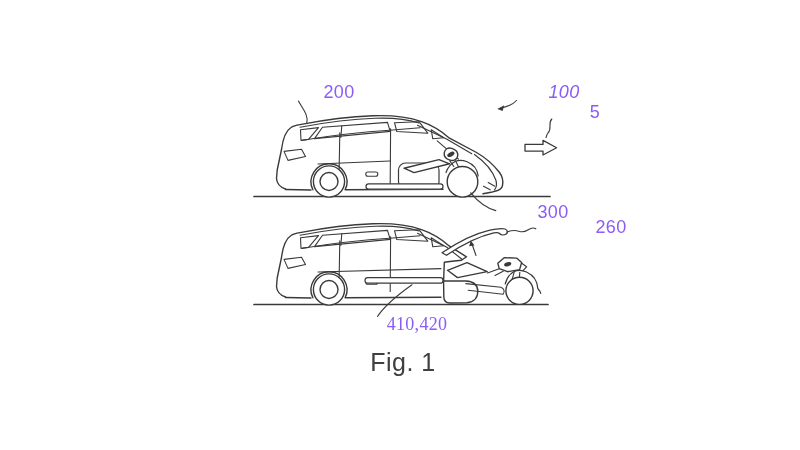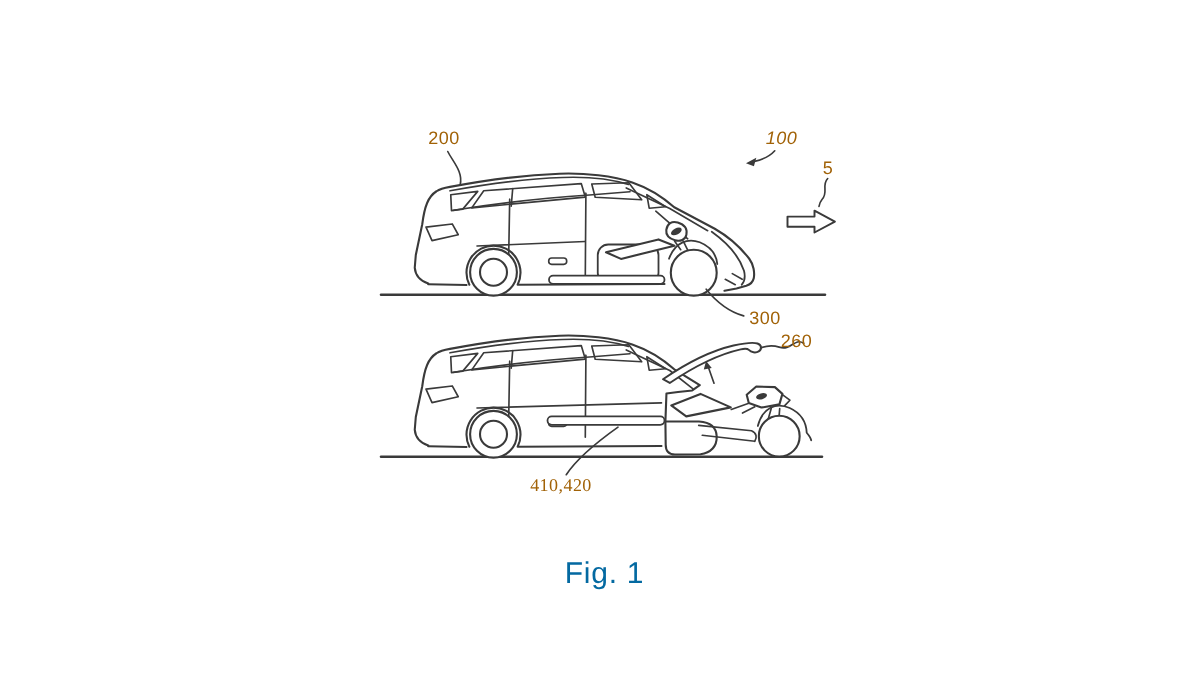--- a/index.html
+++ b/index.html
@@ -6,8 +6,8 @@
   .stage{position:relative;width:800px;height:450px;background:#ffffff;overflow:hidden;
          font-family:"Liberation Sans","DejaVu Sans",sans-serif;}
   .stage svg{position:absolute;left:0;top:0;}
-  .lbl{position:absolute;transform:translate(-50%,-50%);font-size:12px;color:#a16207;
-       letter-spacing:.3px;white-space:nowrap;}
+  .lbl{position:absolute;transform:translate(-50%,-50%);font-size:18px;color:#8b5cf6;
+       letter-spacing:.3px;white-space:nowrap;margin-left:43px;}
   .caption{position:absolute;transform:translate(-50%,-50%);font-size:20px;color:#0369a1;
        letter-spacing:.5px;white-space:nowrap;margin-top:21px;}
 </style>

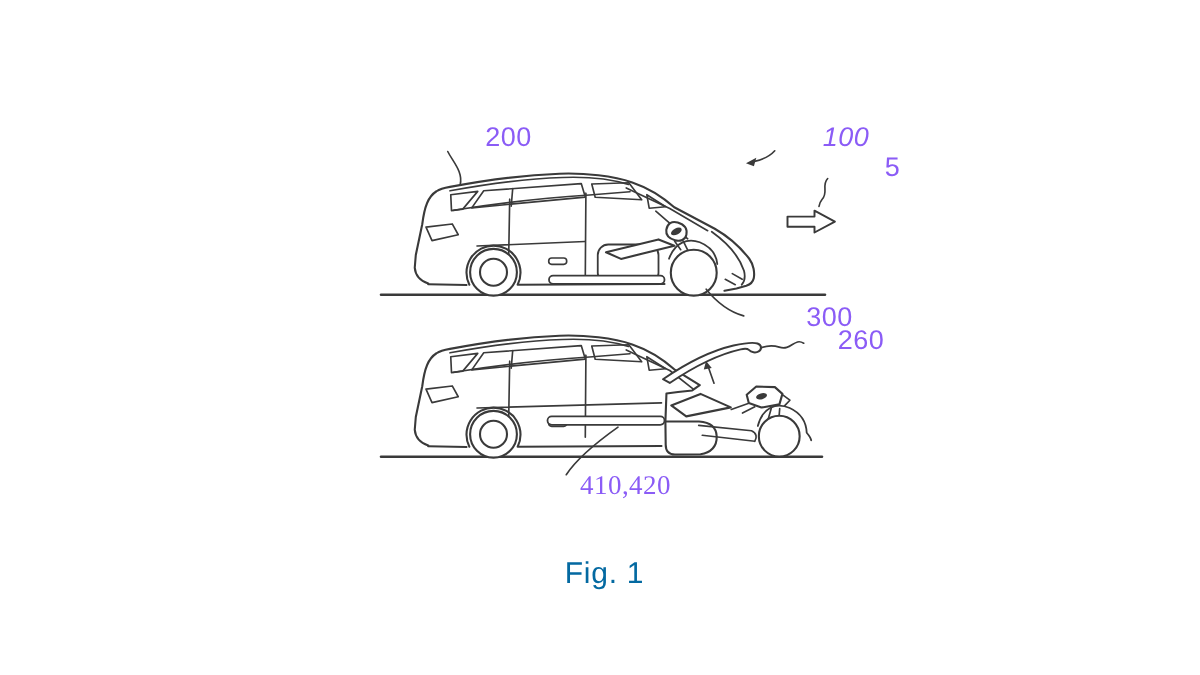--- a/index.html
+++ b/index.html
@@ -106,7 +106,7 @@
 <div class="lbl" style="left:521px;top:92px;font-style:italic;">100</div>
 <div class="lbl" style="left:552px;top:112px;">5</div>
 <div class="lbl" style="left:510px;top:212px;">300</div>
-<div class="lbl" style="left:531px;top:227px;">260</div>
+<div class="lbl" style="left:568px;top:227px;">260</div>
 <div class="lbl" style="left:374px;top:324px;font-family:Liberation Serif, serif;">410,420</div>
 <div class="caption" style="left:403px;top:362px;">Fig. 1</div>
 

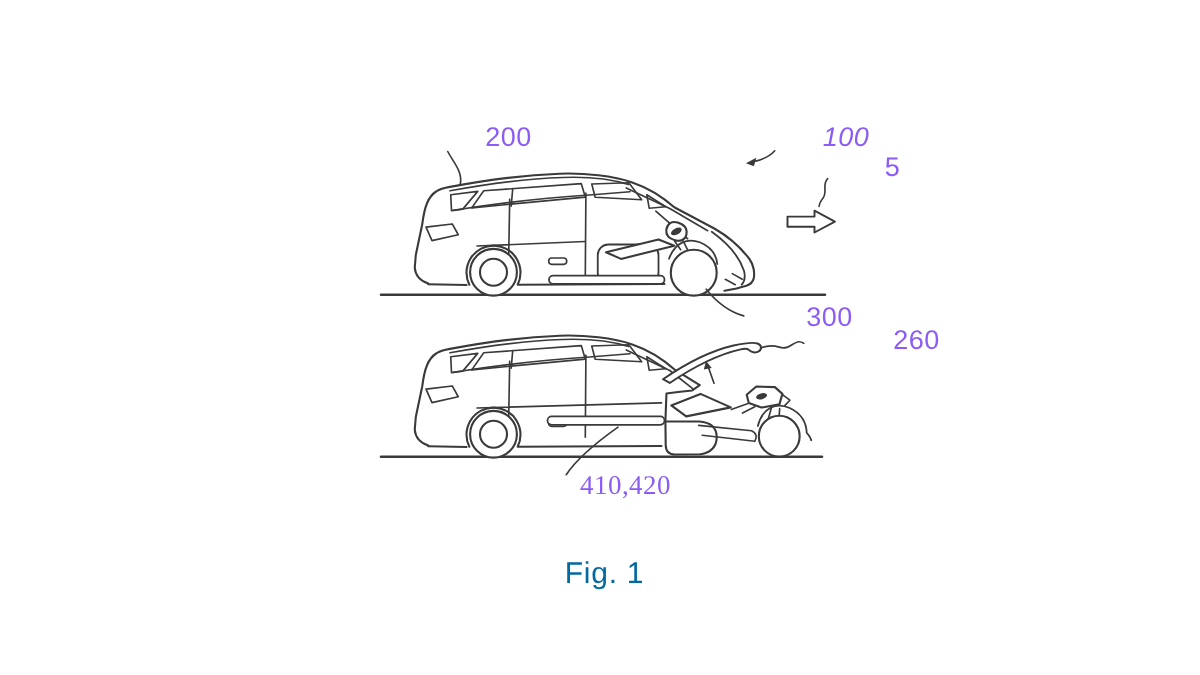--- a/index.html
+++ b/index.html
@@ -8,8 +8,8 @@
   .stage svg{position:absolute;left:0;top:0;}
   .lbl{position:absolute;transform:translate(-50%,-50%);font-size:18px;color:#8b5cf6;
        letter-spacing:.3px;white-space:nowrap;margin-left:43px;}
-  .caption{position:absolute;transform:translate(-50%,-50%);font-size:20px;color:#0369a1;
-       letter-spacing:.5px;white-space:nowrap;margin-top:21px;}
+  .caption{position:absolute;transform:translate(-50%,-50%);font-size:25px;color:#404040;
+       letter-spacing:.5px;white-space:nowrap;}
 </style>
 </head>
 <body>

